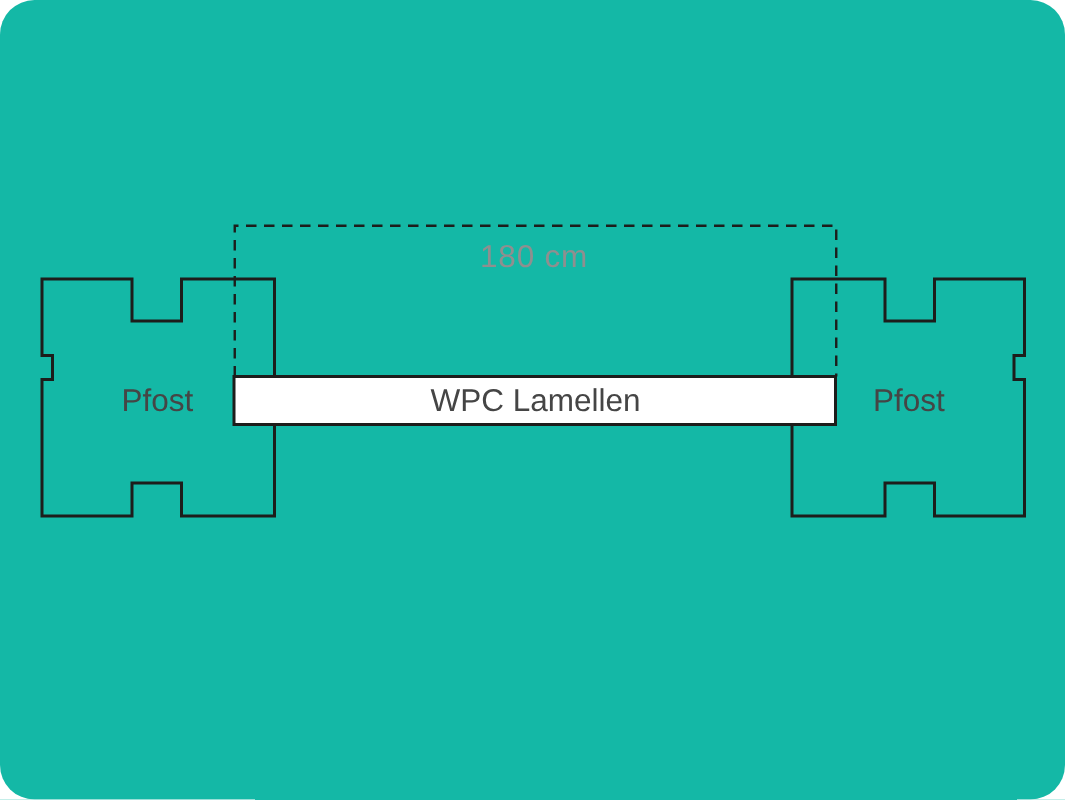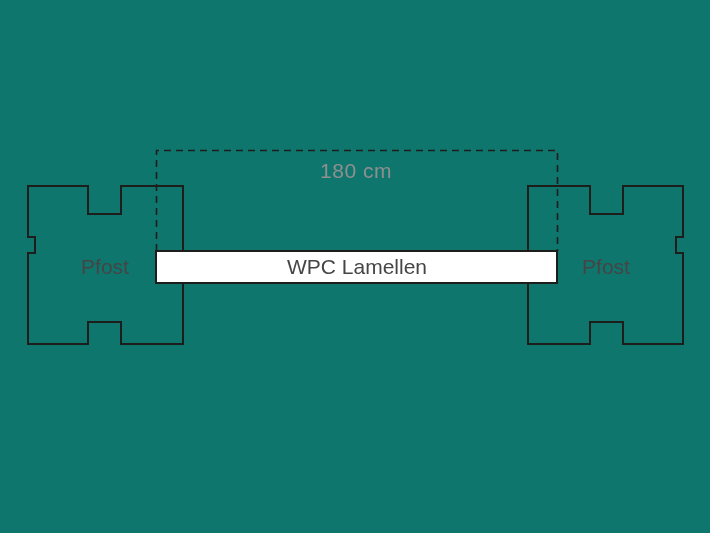--- a/index.html
+++ b/index.html
@@ -11,8 +11,9 @@
     position: relative;
     width: 710px;
     height: 533px;
-    background: #0f766e;
+    background: #14b8a6;
     overflow: hidden;
+    border-radius: 23px;
   }
   svg { display: block; }
   .outline {

